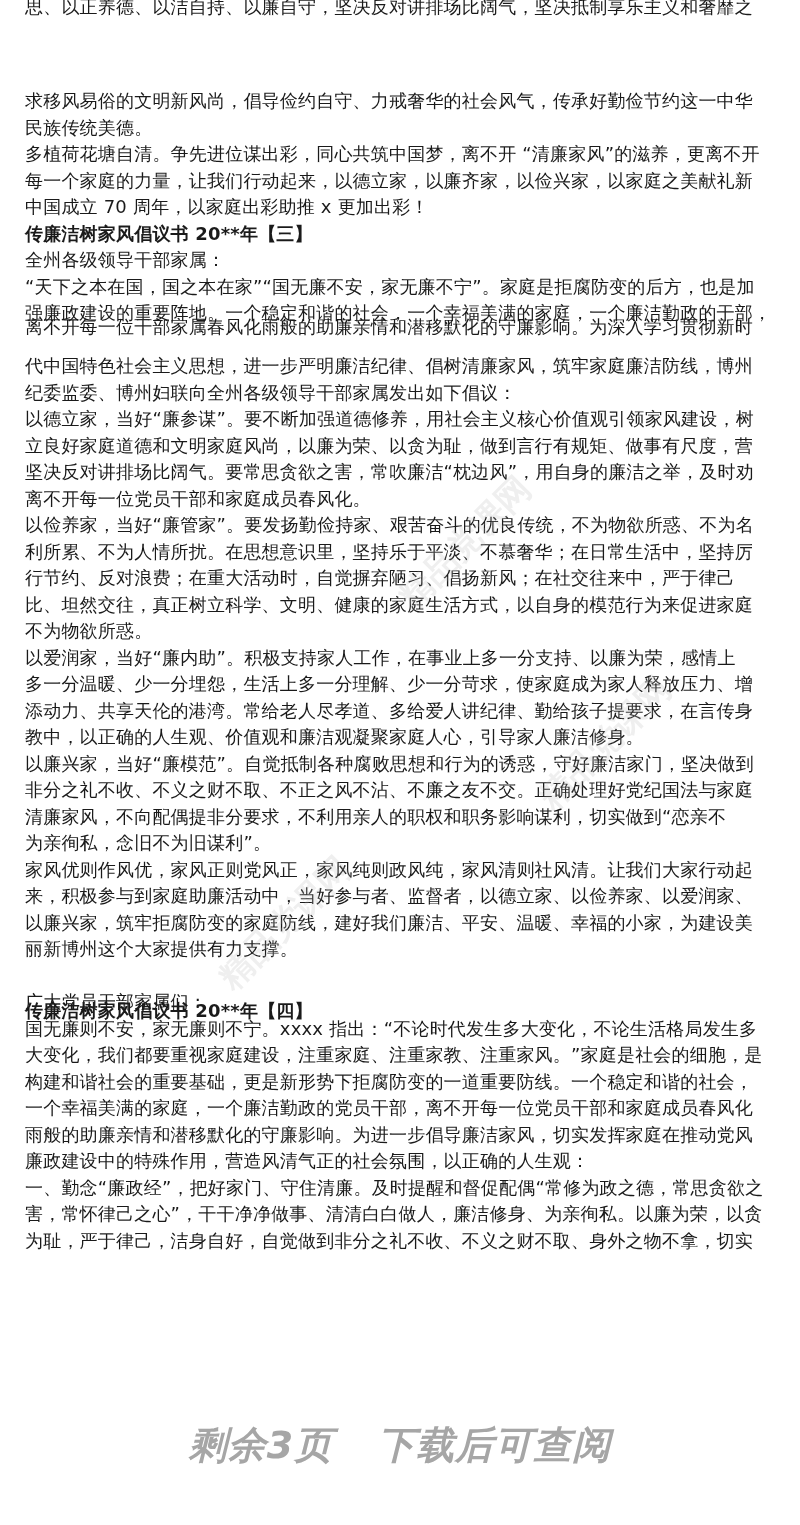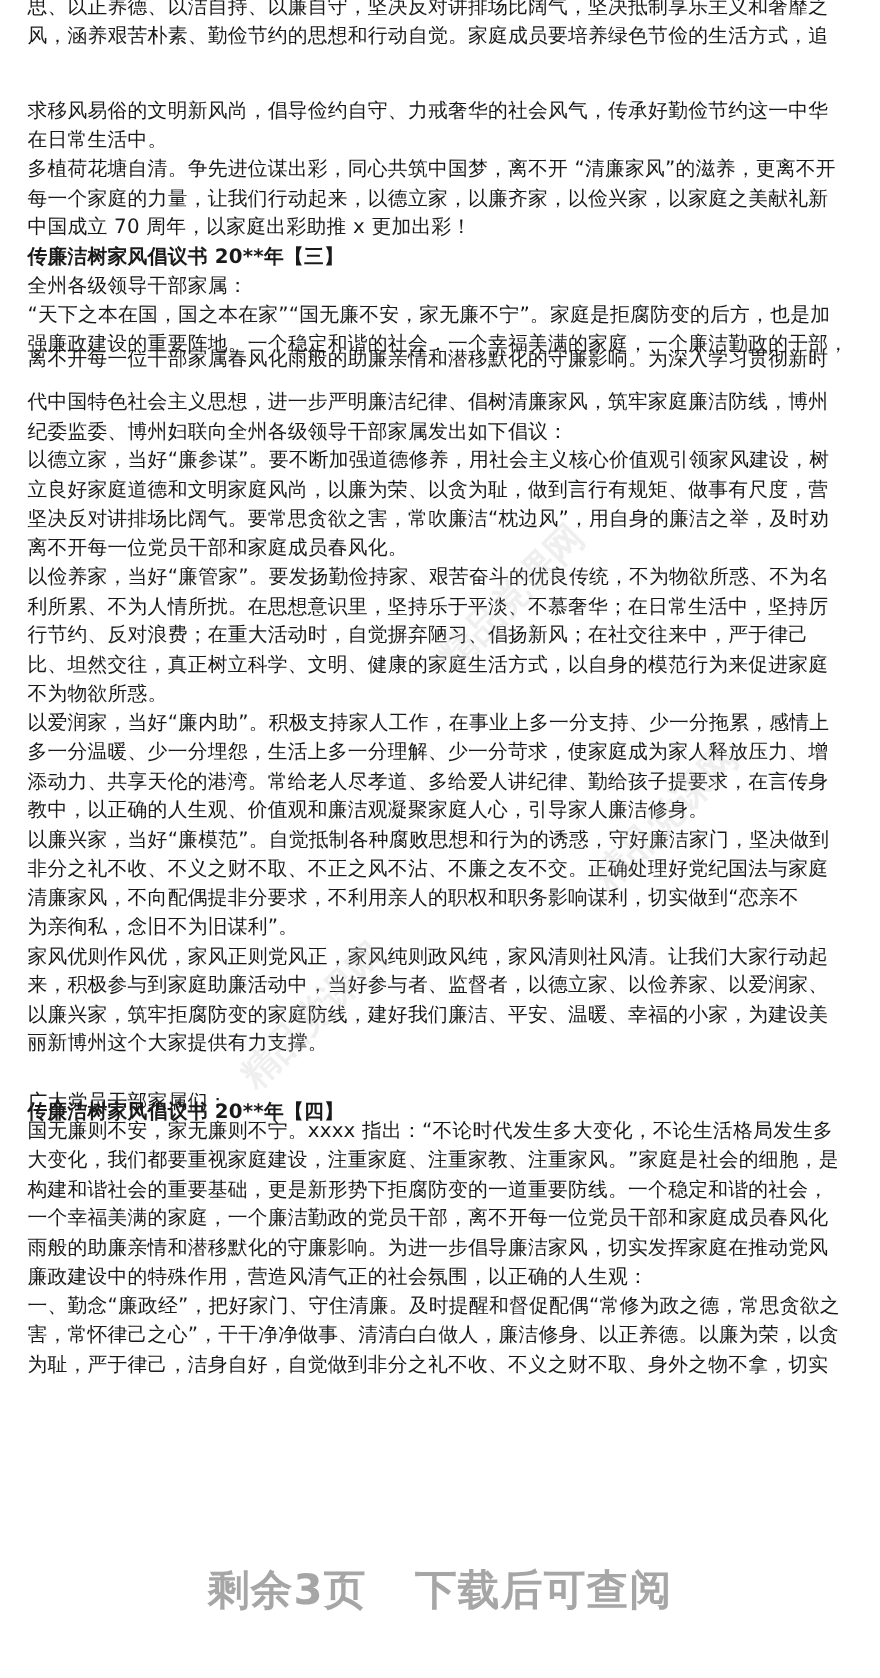--- a/index.html
+++ b/index.html
@@ -23,7 +23,6 @@
 
 <div class="page page-top">
   <div class="line" style="top:4px">思、以正养德、以洁自持、以廉自守，坚决反对讲排场比阔气，坚决抵制享乐主义和奢靡之</div>
-  <div class="line" style="top:30px">风，涵养艰苦朴素、勤俭节约的思想和行动自觉。家庭成员要培养绿色节俭的生活方式，追</div>
 </div>
 
 <div class="page page-main">

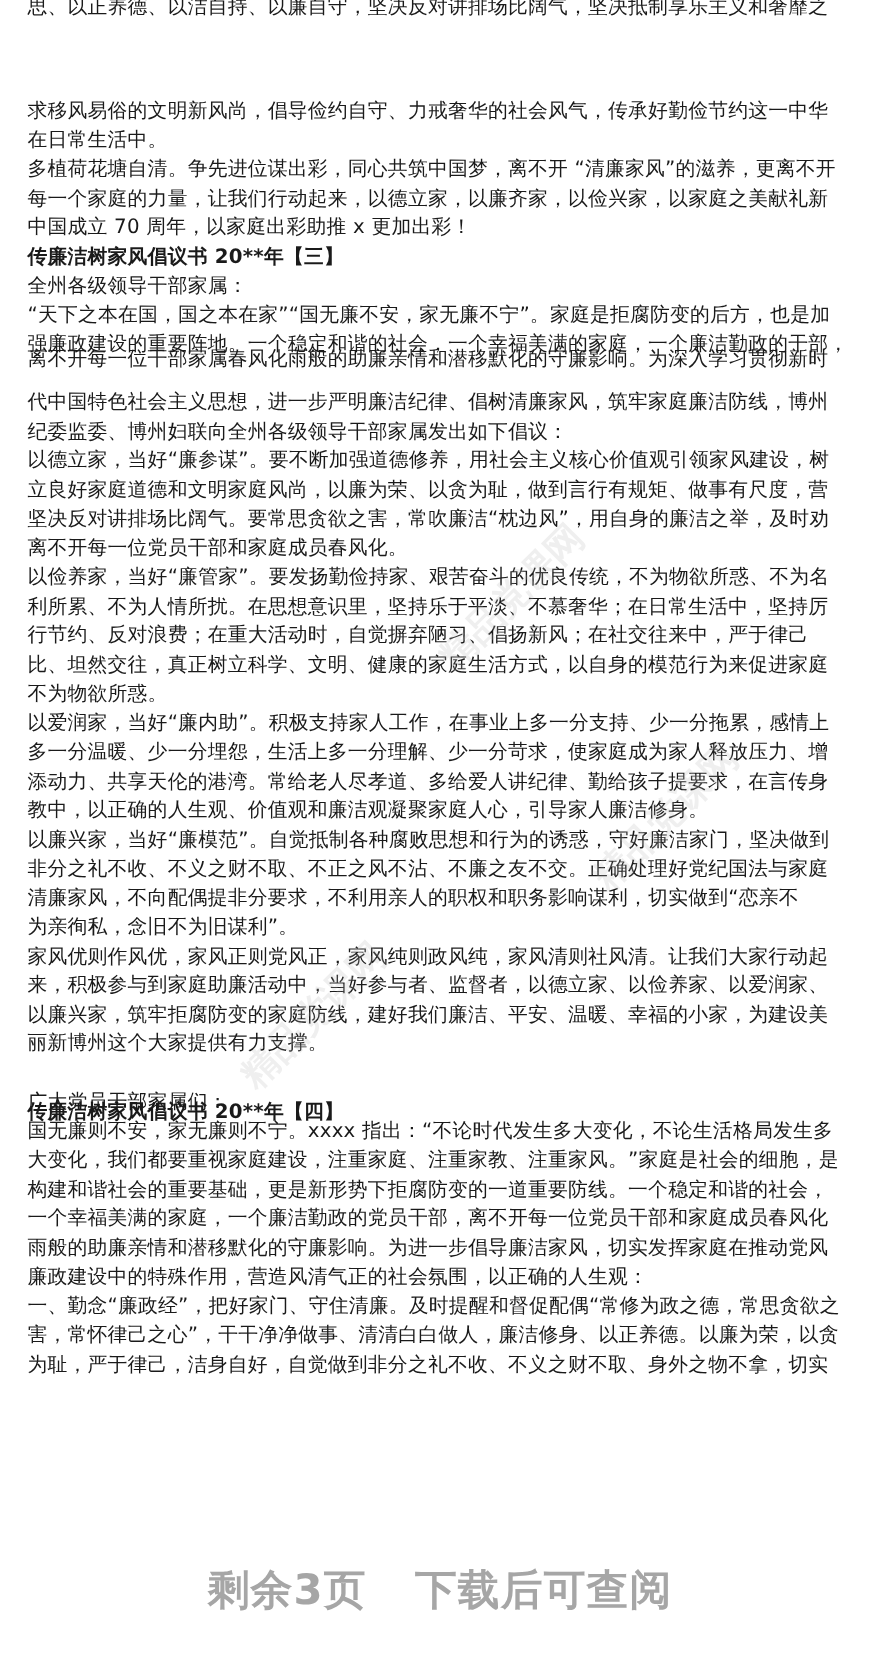--- a/index.html
+++ b/index.html
@@ -27,7 +27,7 @@
 
 <div class="page page-main">
   <div class="line" style="top:0px">求移风易俗的文明新风尚，倡导俭约自守、力戒奢华的社会风气，传承好勤俭节约这一中华</div>
-  <div class="line" style="top:26.5px">在日常生活中。</div>
+  <div class="line" style="top:26.5px">民族传统美德。</div>
   <div class="line" style="top:53px">多植荷花塘自清。争先进位谋出彩，同心共筑中国梦，离不开 “清廉家风”的滋养，更离不开</div>
   <div class="line" style="top:79.5px">每一个家庭的力量，让我们行动起来，以德立家，以廉齐家，以俭兴家，以家庭之美献礼新</div>
   <div class="line" style="top:106px">中国成立 70 周年，以家庭出彩助推 x 更加出彩！</div>

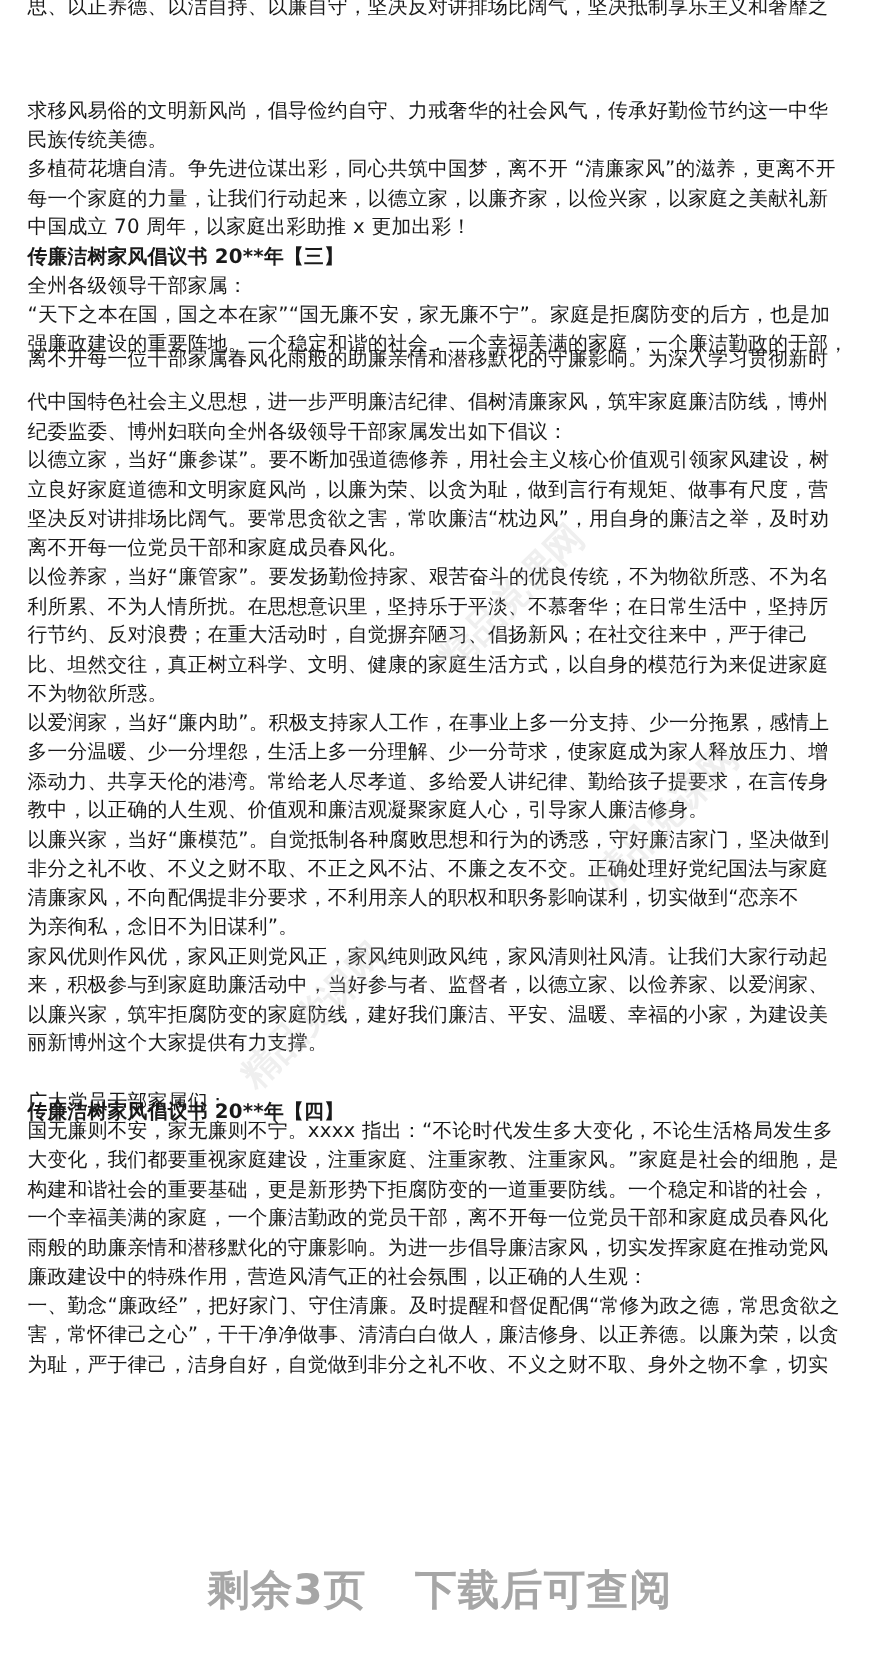--- a/index.html
+++ b/index.html
@@ -47,7 +47,7 @@
   <div class="line" style="top:477px">行节约、反对浪费；在重大活动时，自觉摒弃陋习、倡扬新风；在社交往来中，严于律己</div>
   <div class="line" style="top:503.5px">比、坦然交往，真正树立科学、文明、健康的家庭生活方式，以自身的模范行为来促进家庭</div>
   <div class="line" style="top:530px">不为物欲所惑。</div>
-  <div class="line" style="top:556.5px">以爱润家，当好“廉内助”。积极支持家人工作，在事业上多一分支持、少一分拖累，感情上</div>
+  <div class="line" style="top:556.5px">以爱润家，当好“廉内助”。积极支持家人工作，在事业上多一分支持、以廉为荣，感情上</div>
   <div class="line" style="top:583px">多一分温暖、少一分埋怨，生活上多一分理解、少一分苛求，使家庭成为家人释放压力、增</div>
   <div class="line" style="top:609.5px">添动力、共享天伦的港湾。常给老人尽孝道、多给爱人讲纪律、勤给孩子提要求，在言传身</div>
   <div class="line" style="top:636px">教中，以正确的人生观、价值观和廉洁观凝聚家庭人心，引导家人廉洁修身。</div>

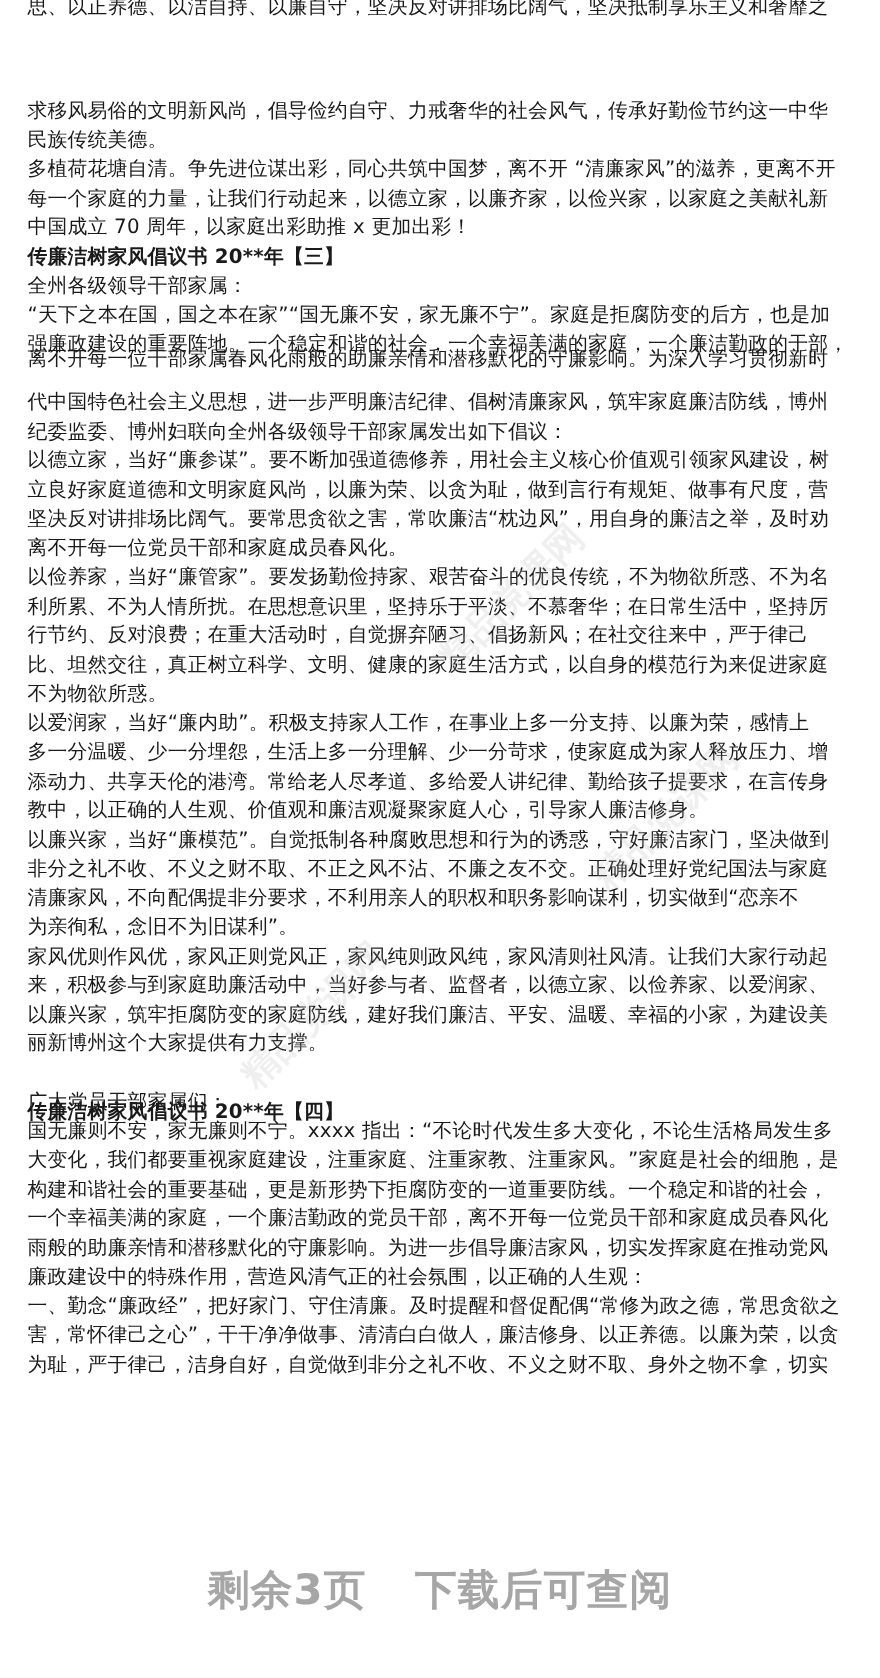--- a/index.html
+++ b/index.html
@@ -68,7 +68,7 @@
   <div class="line" style="top:1033.5px">雨般的助廉亲情和潜移默化的守廉影响。为进一步倡导廉洁家风，切实发挥家庭在推动党风</div>
   <div class="line" style="top:1060px">廉政建设中的特殊作用，营造风清气正的社会氛围，以正确的人生观：</div>
   <div class="line" style="top:1086.5px">一、勤念“廉政经”，把好家门、守住清廉。及时提醒和督促配偶“常修为政之德，常思贪欲之</div>
-  <div class="line" style="top:1113px">害，常怀律己之心”，干干净净做事、清清白白做人，廉洁修身、以正养德。以廉为荣，以贪</div>
+  <div class="line" style="top:1113px">害，常怀律己之心”，干干净净做事、清清白白做人，廉洁修身、为亲徇私。以廉为荣，以贪</div>
   <div class="line" style="top:1139.5px">为耻，严于律己，洁身自好，自觉做到非分之礼不收、不义之财不取、身外之物不拿，切实</div>
 </div>
 

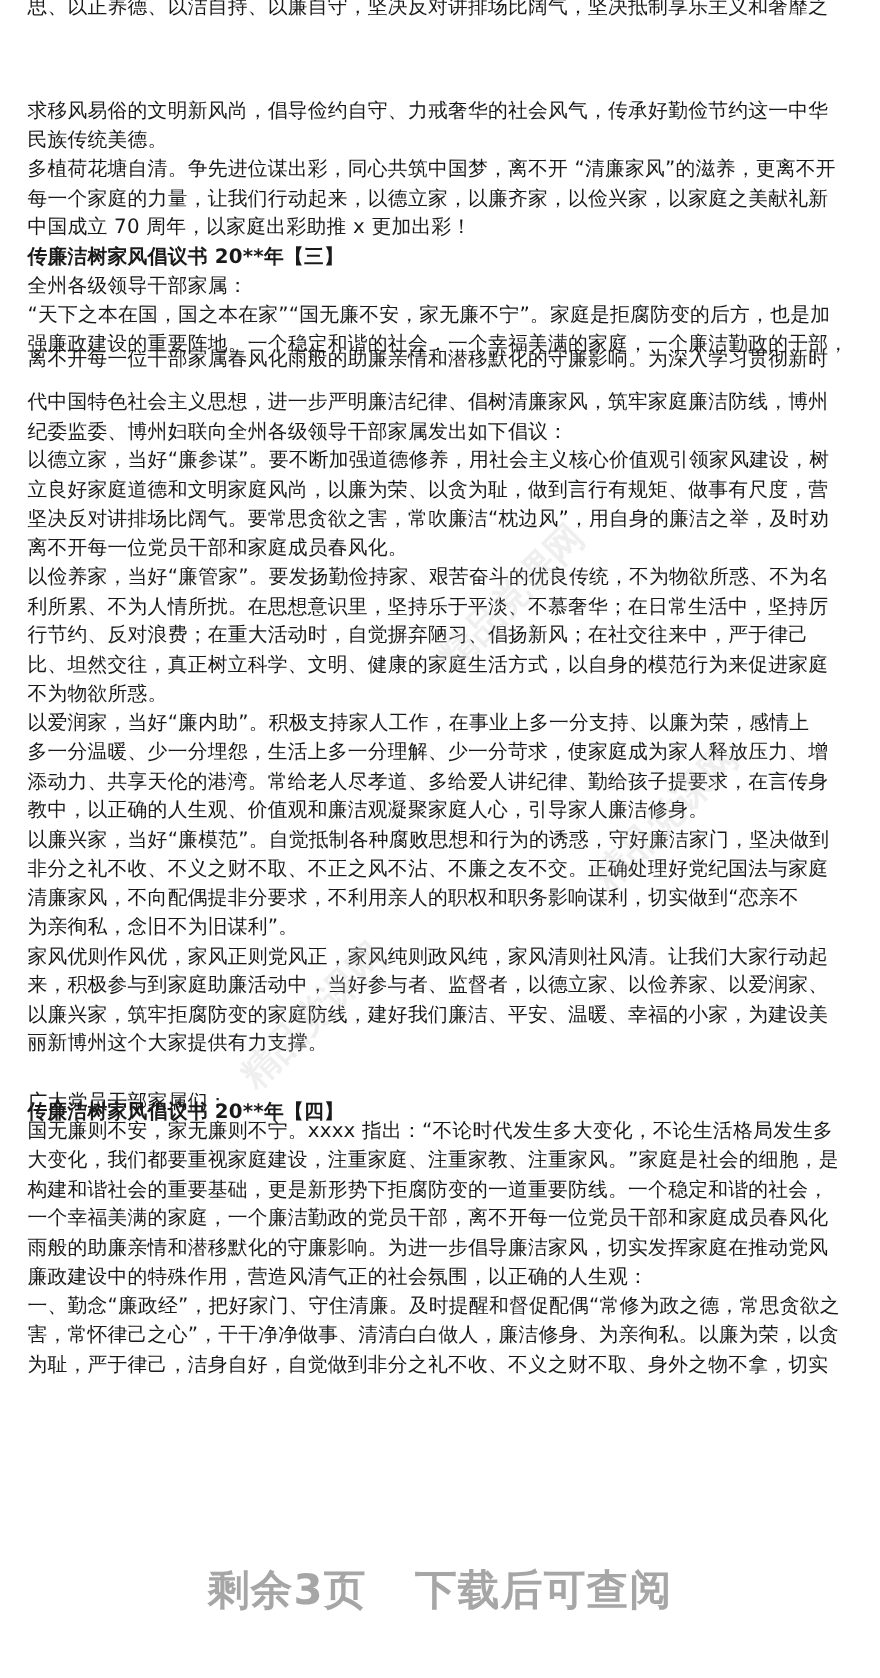--- a/index.html
+++ b/index.html
@@ -15,7 +15,7 @@
                transform: rotate(-45deg); white-space: nowrap; pointer-events: none; }
   .footer-banner { position: absolute; top: 1420px; left: 0; width: 800px; text-align: center;
                    font-size: 38px; font-weight: bold; color: #a6a6a6; letter-spacing: 1px; }
-  .footer-banner span { display: inline-block; }
+  .footer-banner span { display: inline-block; font-style: italic; }
   .footer-gap { width: 44px; }
 </style>
 </head>

